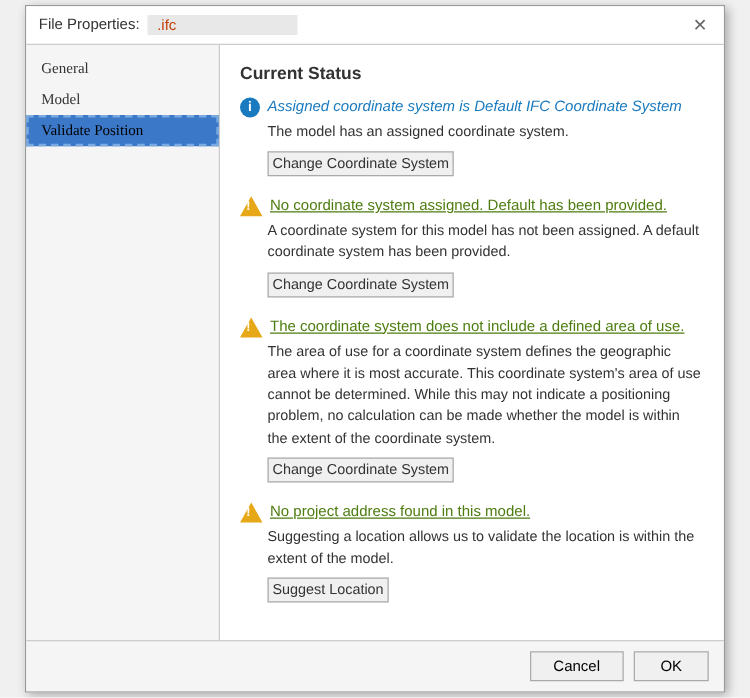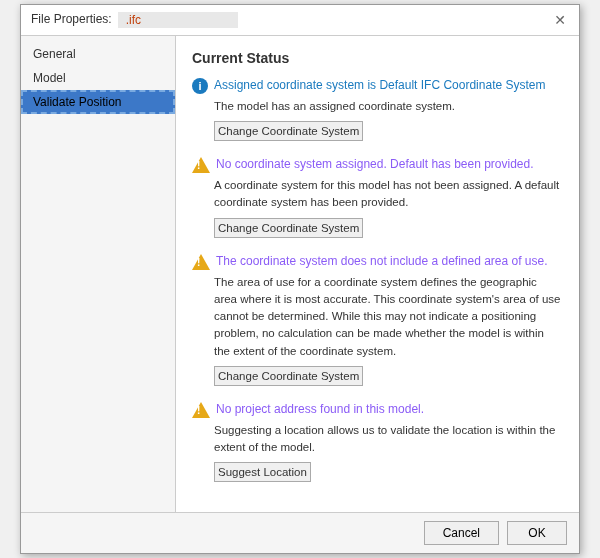--- a/index.html
+++ b/index.html
@@ -57,6 +57,7 @@
       background: #f5f5f5;
       border-right: 1px solid #ccc;
       padding: 6px 0;
+      font-family: Liberation Serif, serif;
     }
     .sidebar-item {
       padding: 5px 12px;

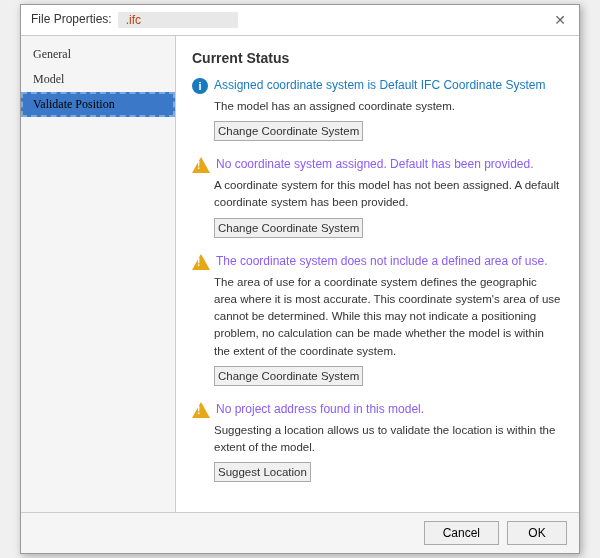--- a/index.html
+++ b/index.html
@@ -128,6 +128,7 @@
       color: #1a7abf;
       font-size: 12px;
       font-weight: 400;
+      font-style: italic;
     }
     .status-label-warn {
       color: #8b5cf6;

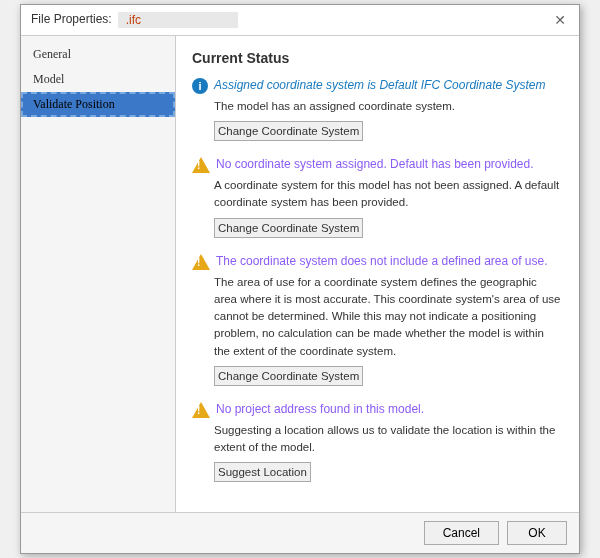--- a/index.html
+++ b/index.html
@@ -131,9 +131,10 @@
       font-style: italic;
     }
     .status-label-warn {
-      color: #8b5cf6;
+      color: #4d7c0f;
       font-size: 12px;
       font-weight: 400;
+      text-decoration: underline;
     }
     .status-desc {
       font-size: 11.5px;

